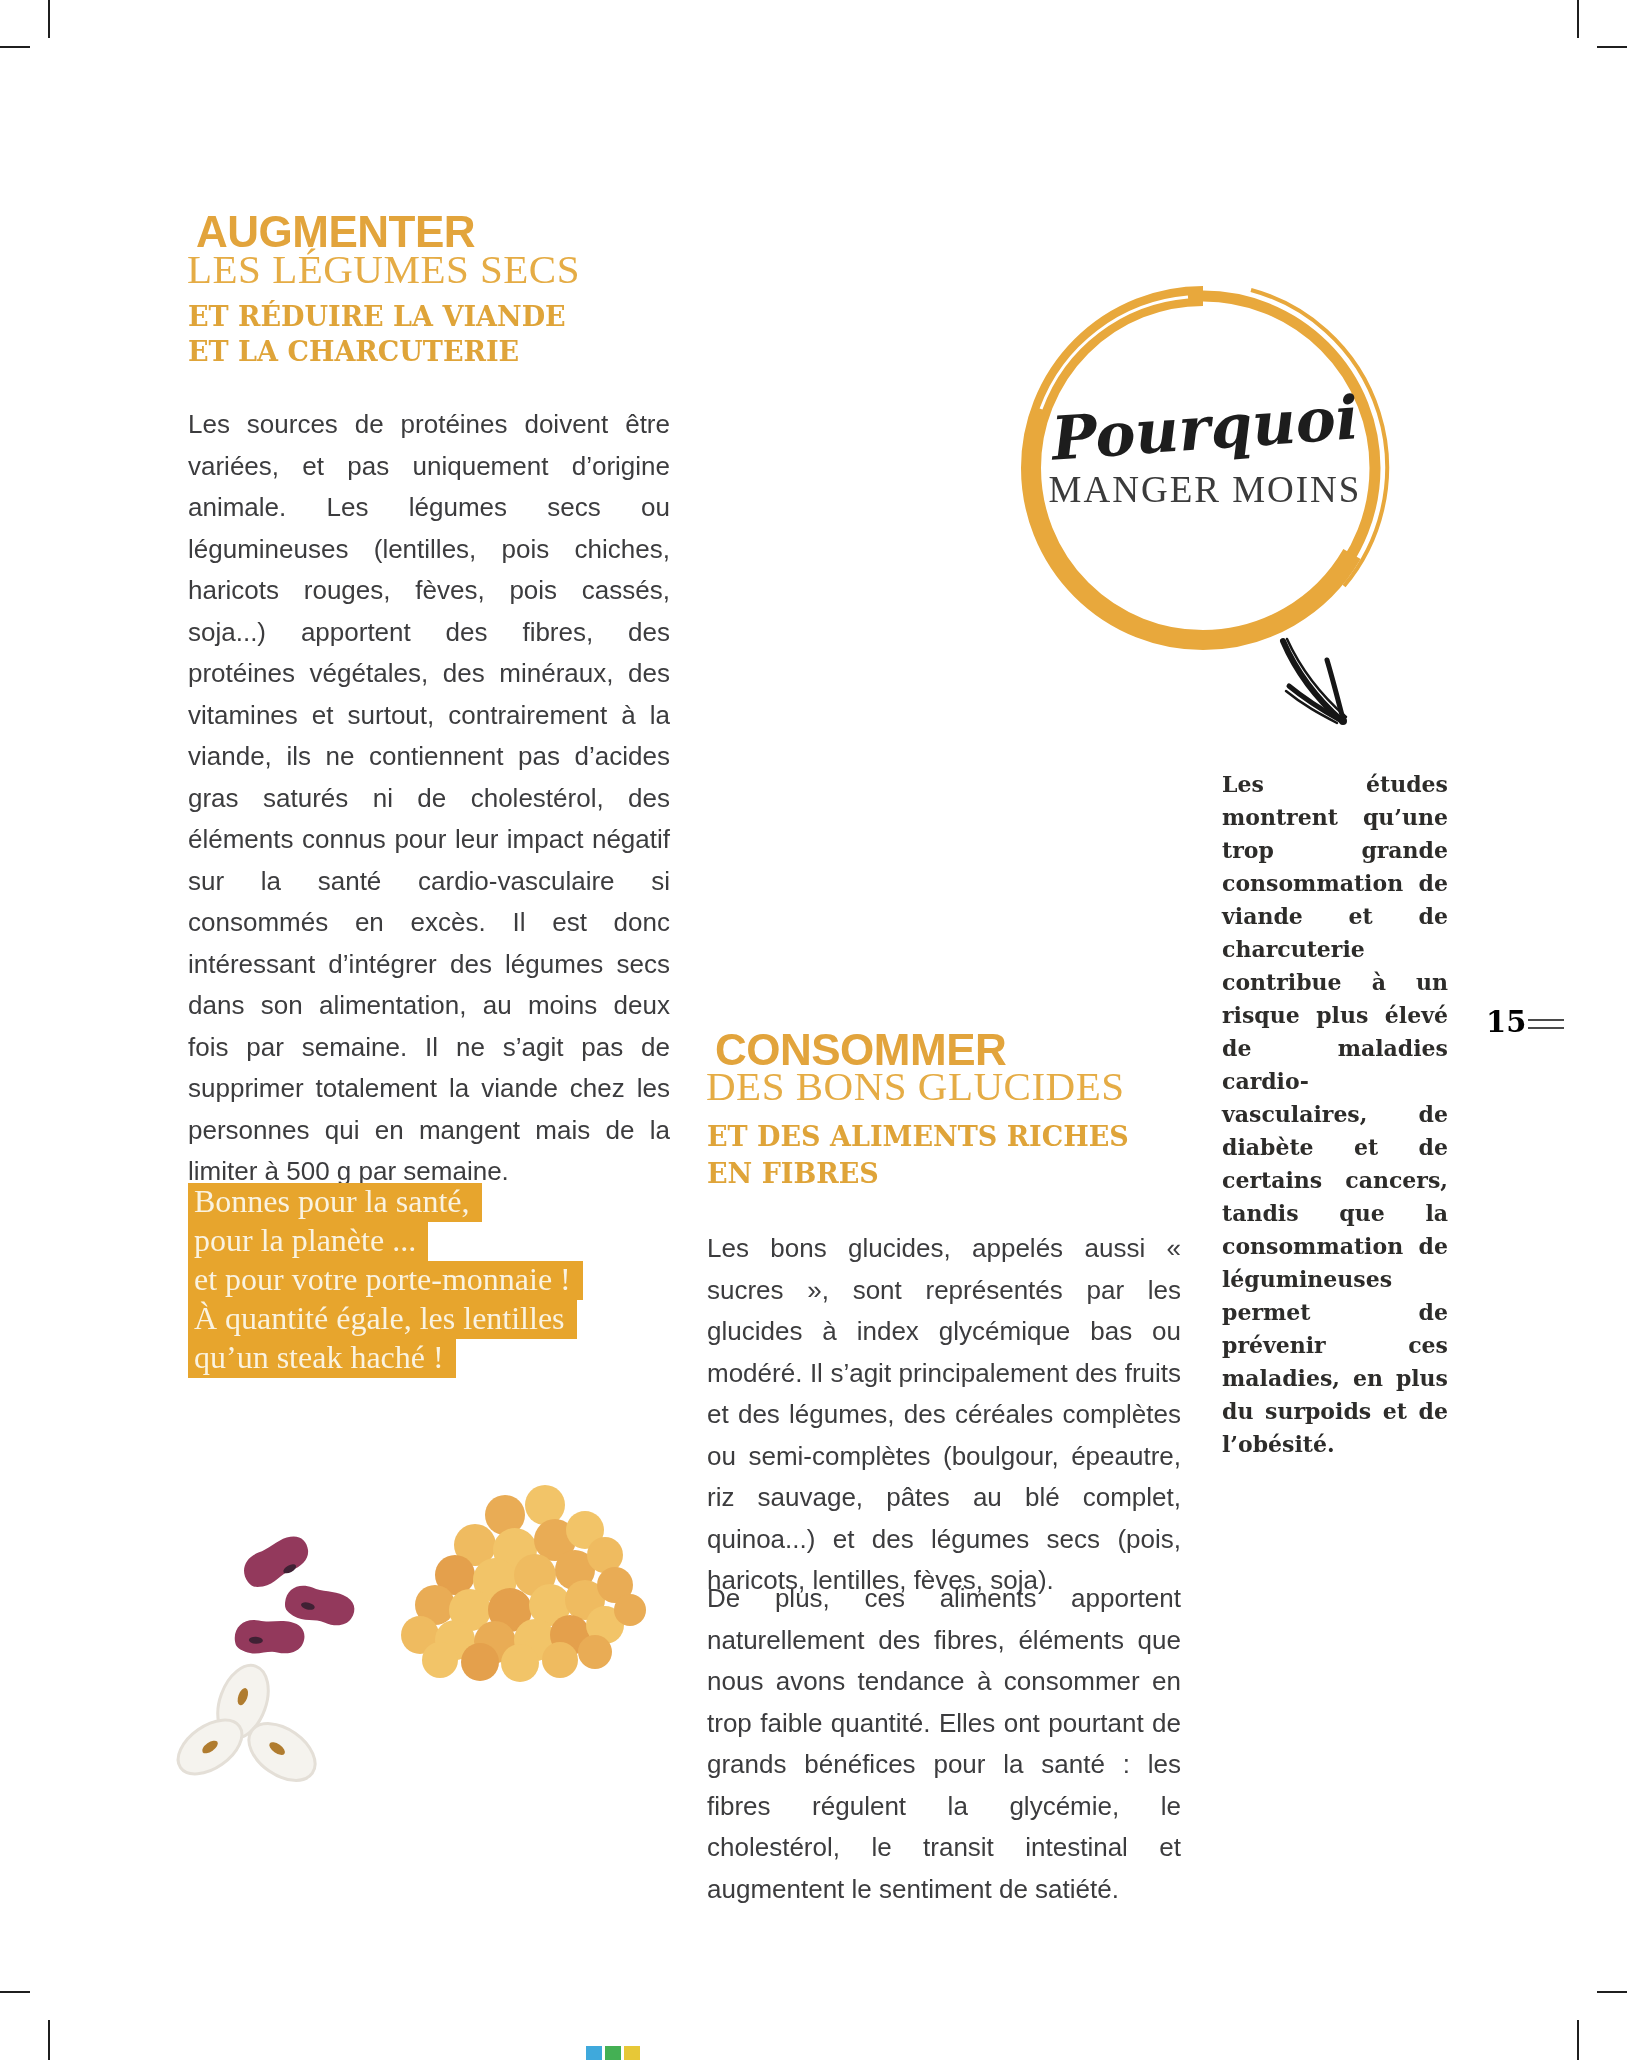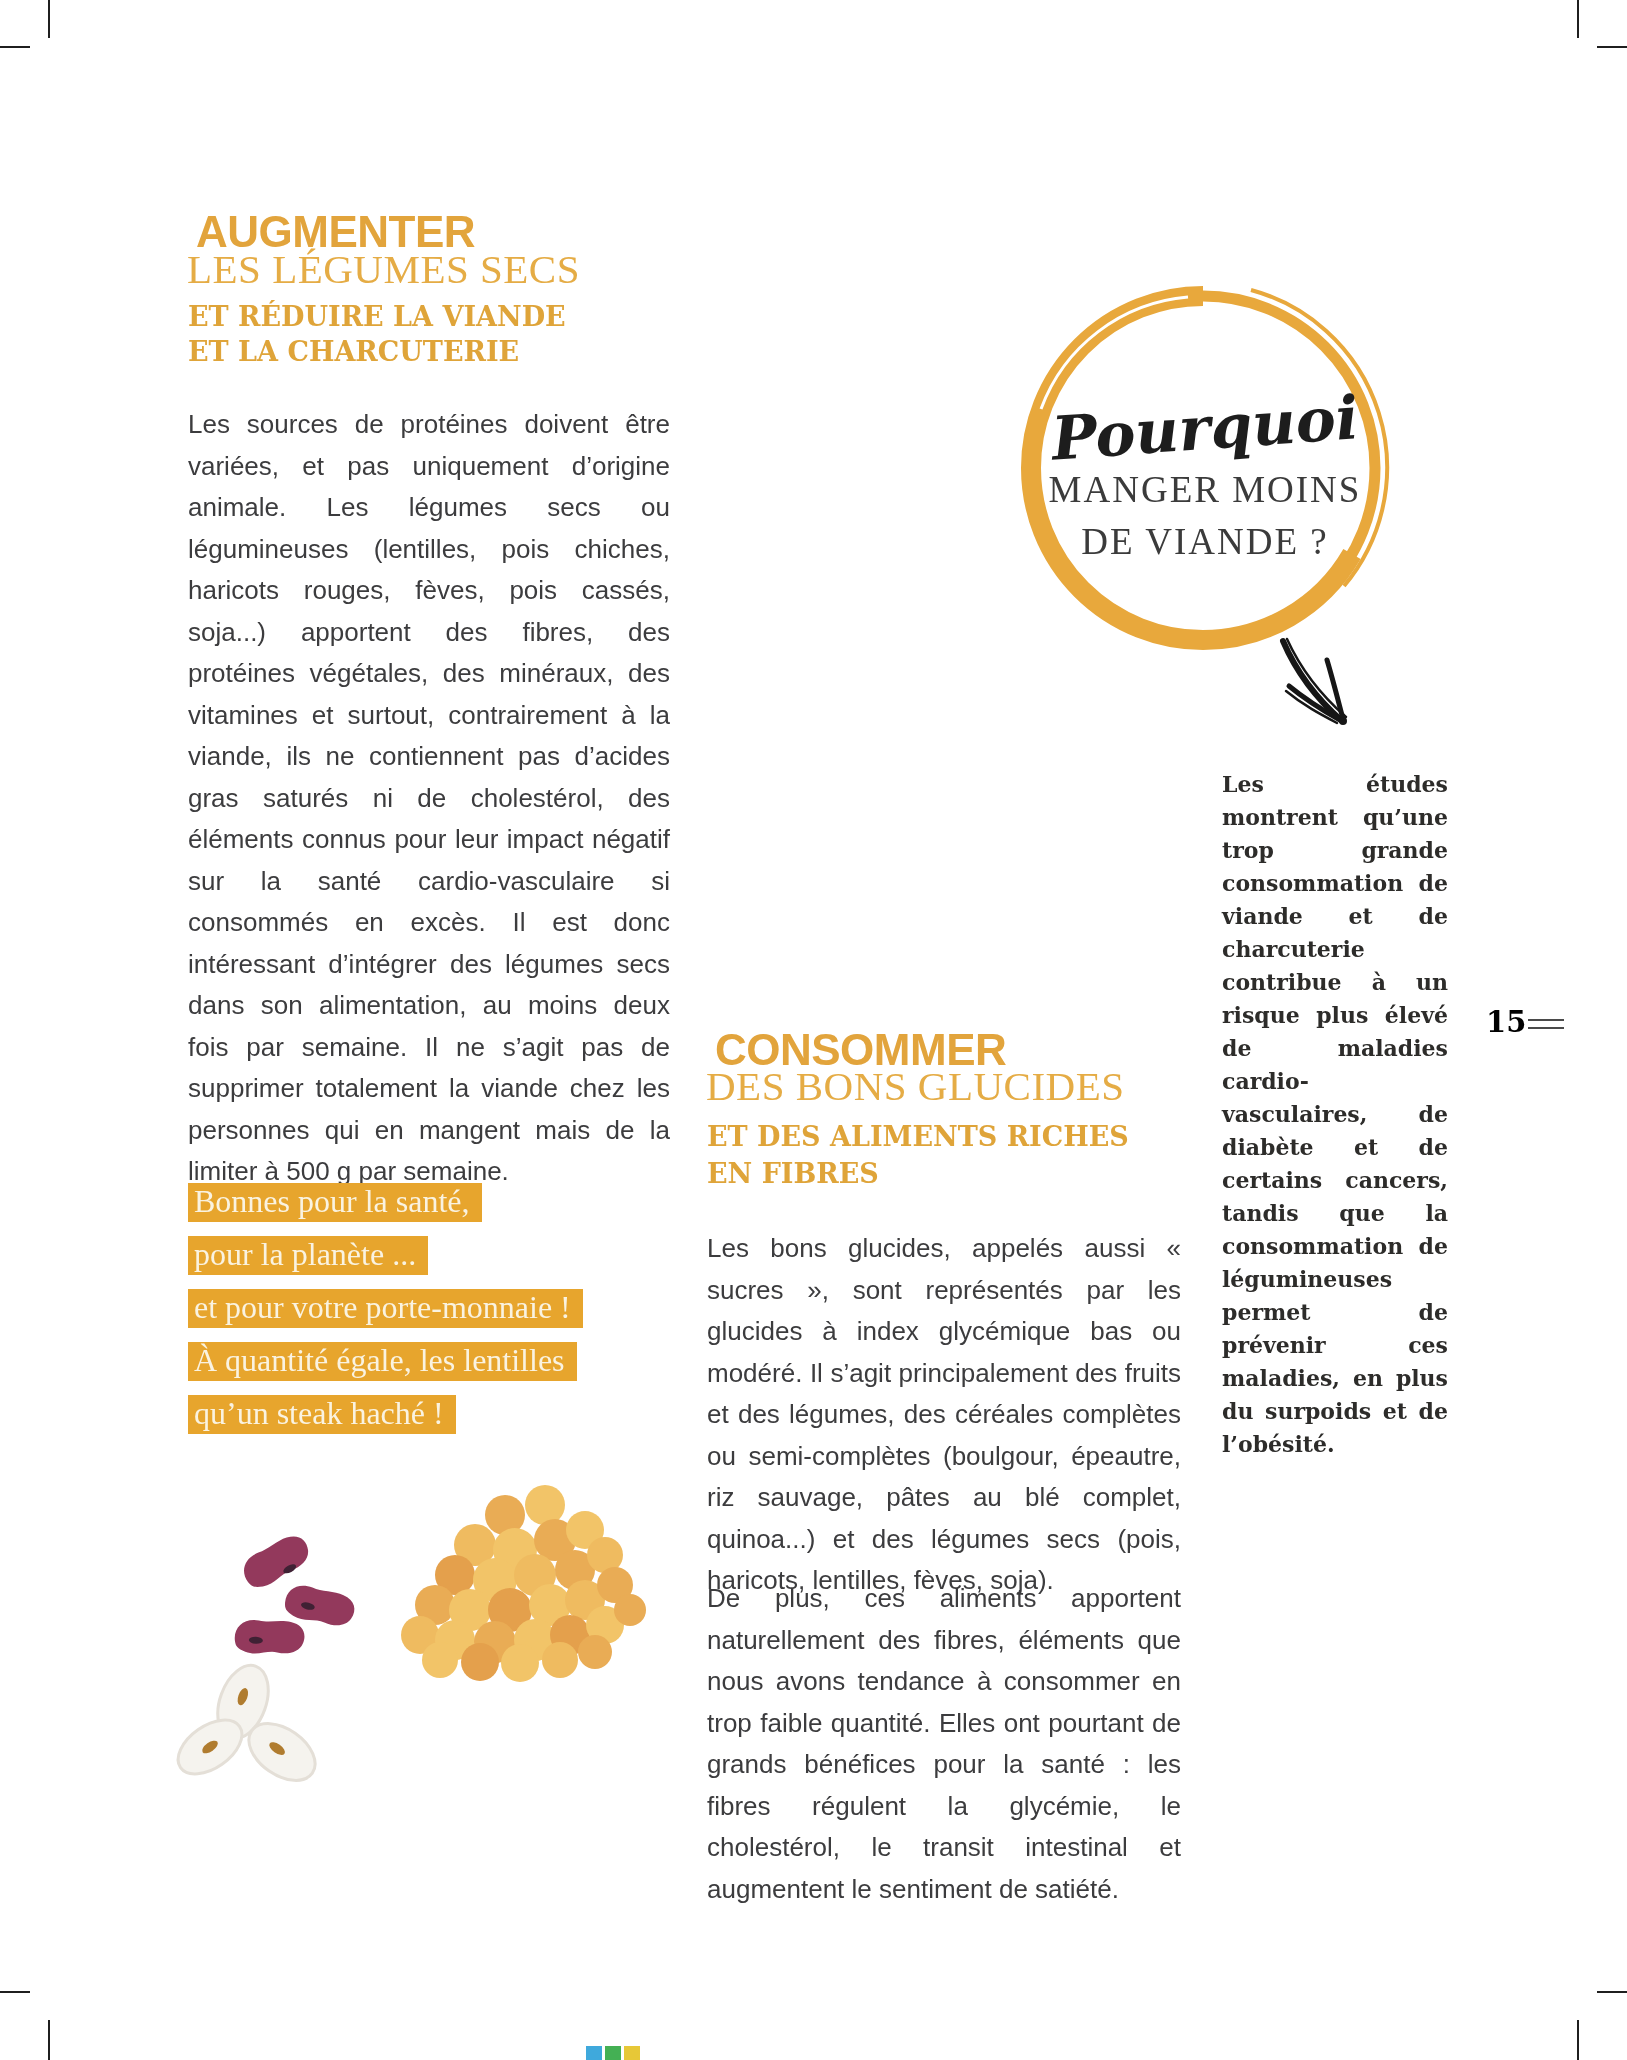--- a/index.html
+++ b/index.html
@@ -197,7 +197,6 @@
   <div class="circle-text">
     <p class="circle-script">Pourquoi</p>
     <p class="circle-line">MANGER MOINS</p>
-    <p class="circle-line">DE VIANDE ?</p>
   </div>
 
   <p class="aside">Les études montrent qu’une trop grande consommation de viande et de charcuterie contribue à un risque plus élevé de maladies cardio-vasculaires, de diabète et de certains cancers, tandis que la consommation de légumineuses permet de prévenir ces maladies, en plus du surpoids et de l’obésité.</p>

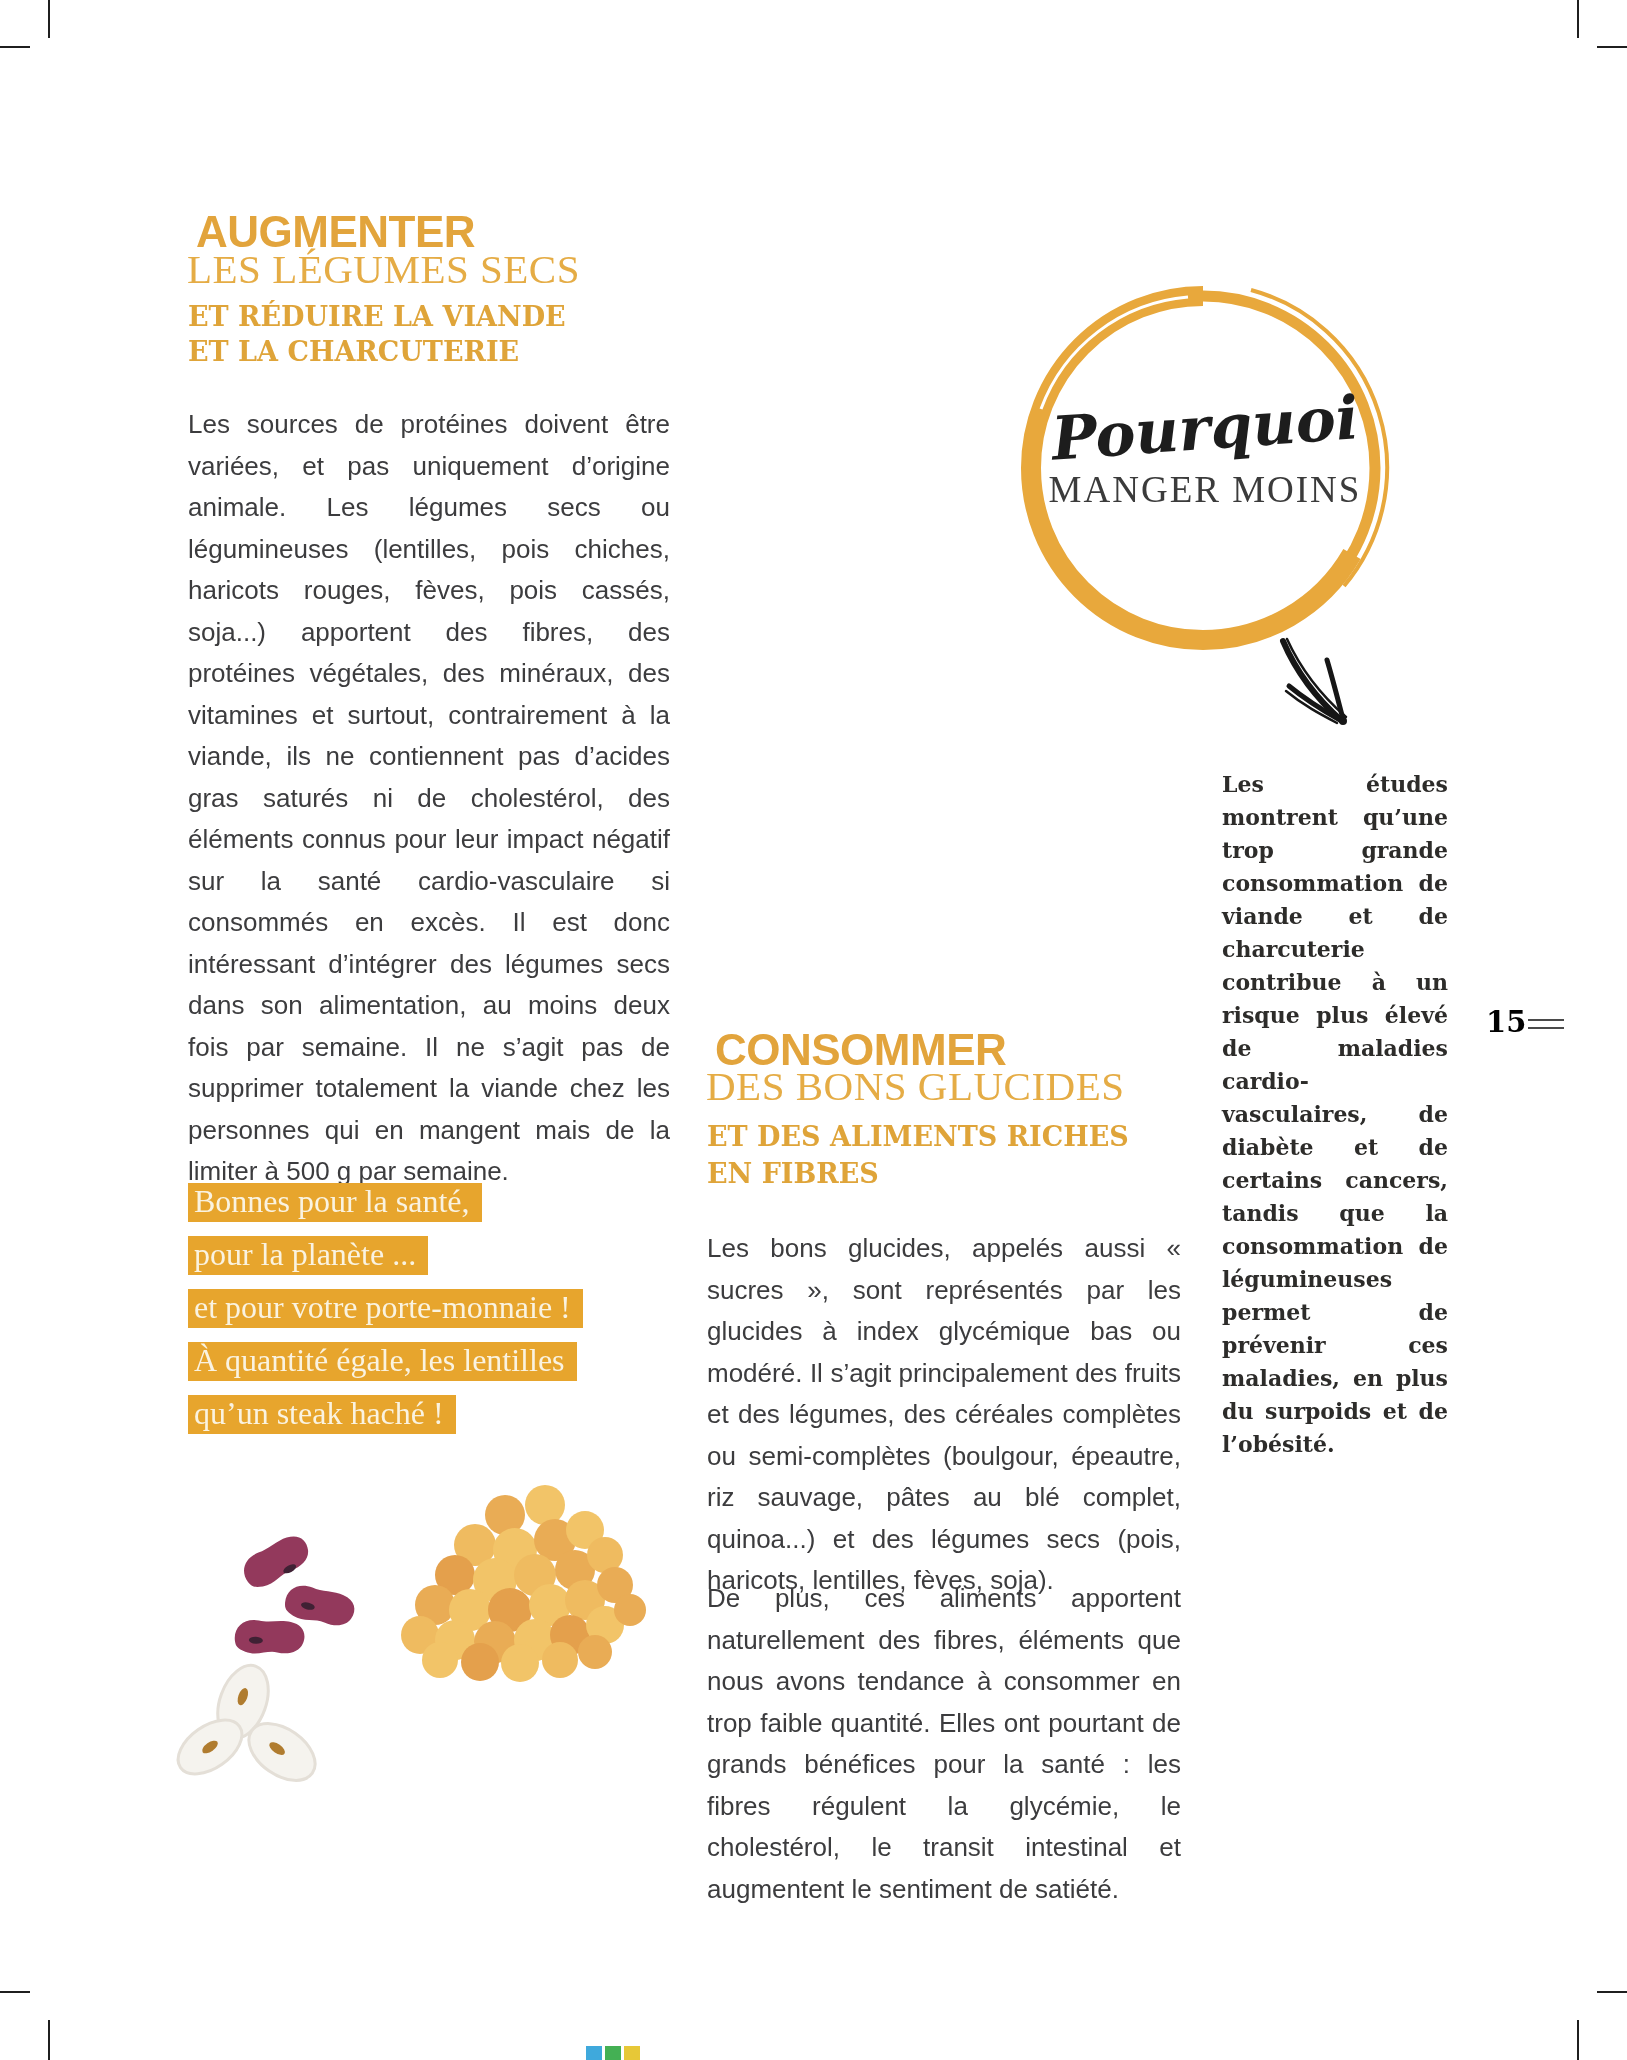--- a/index.html
+++ b/index.html
@@ -38,7 +38,7 @@
   .highlight .tline {
     display:table; background:#E7A52D; color:#FAF3E1;
     font:400 32px/35px "Liberation Serif", serif;
-    padding:1px 12px 3px 6px; margin-bottom:14px; white-space:nowrap;
+    padding:1px 12px 3px 6px; margin-bottom:0; white-space:nowrap;
   }
 
   

